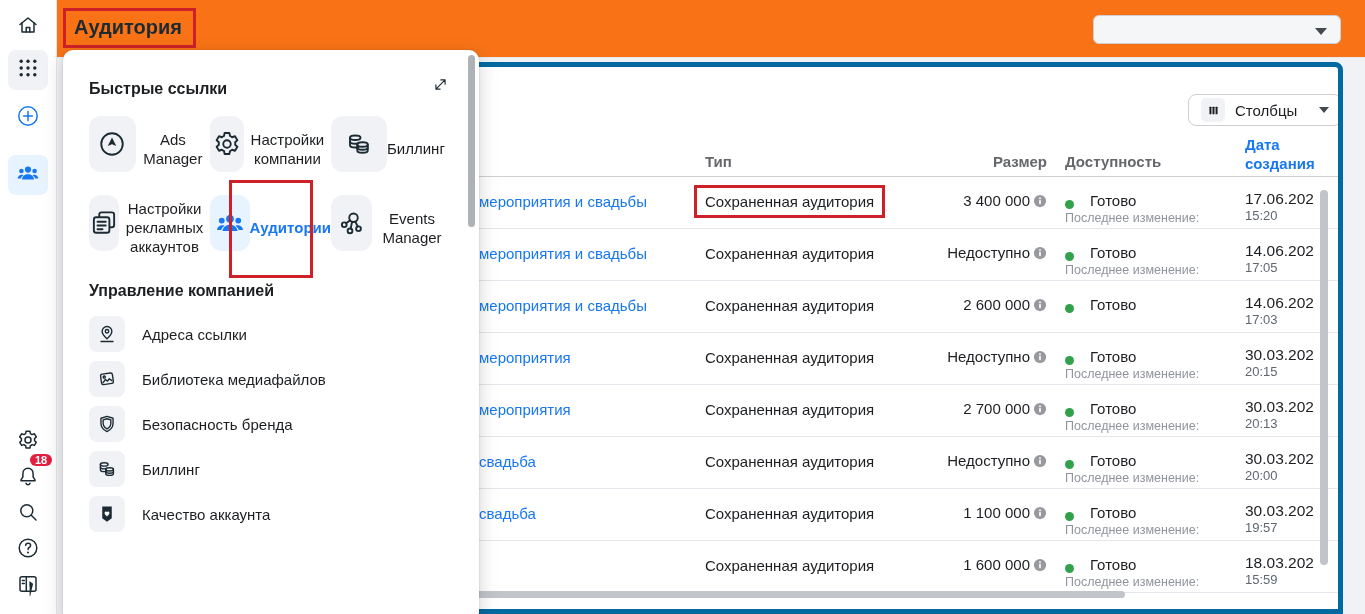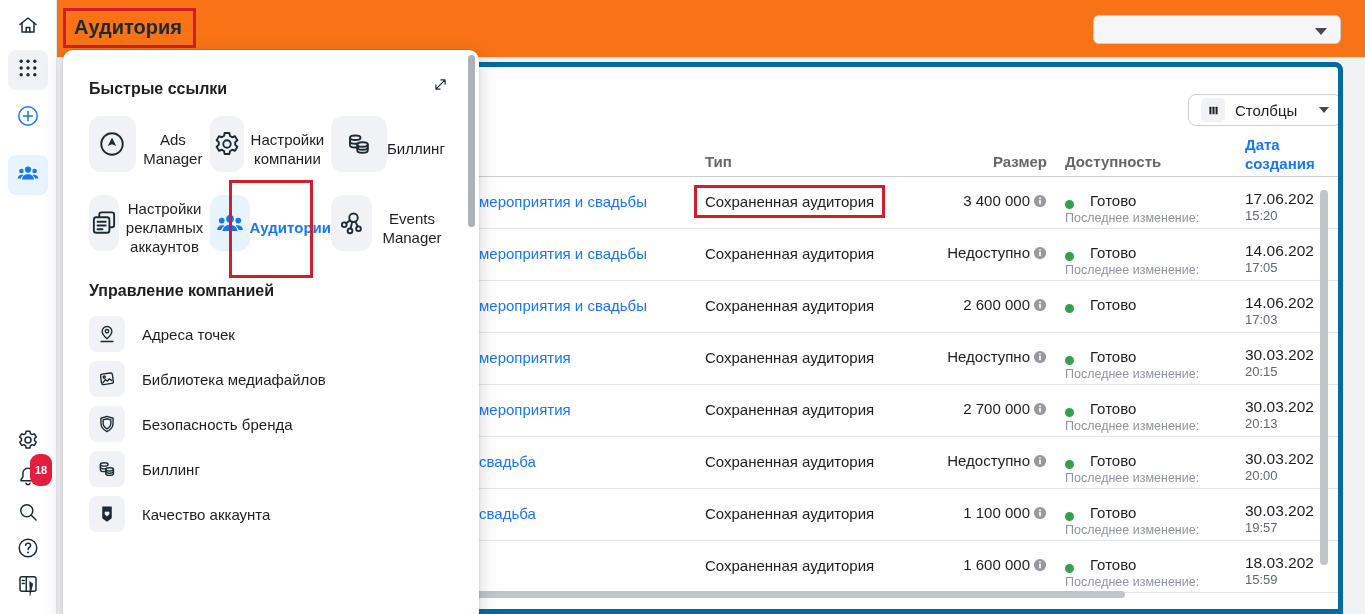--- a/index.html
+++ b/index.html
@@ -482,7 +482,7 @@
                 <path d="M5.5 20.2h13"></path>
               </svg>
             </span>
-    <span class="mi-label">Адреса точек</span>
+    <span class="mi-label">Адреса ссылки</span>
   </div>
 
   <div class="menu-item">

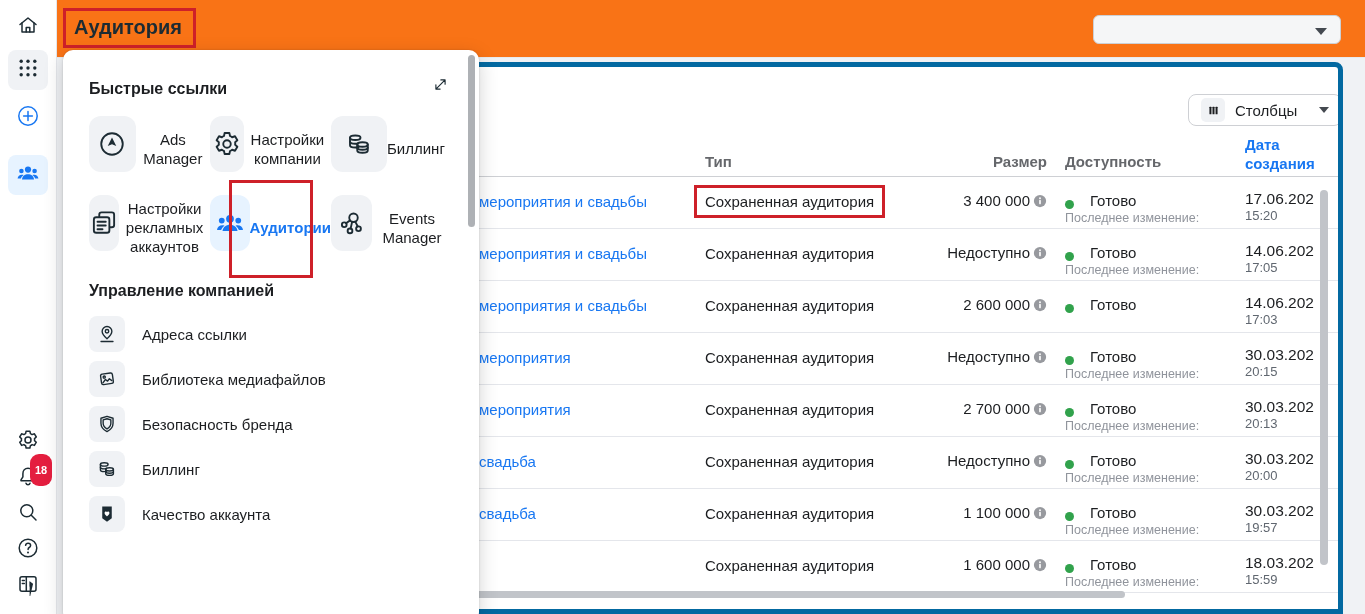--- a/index.html
+++ b/index.html
@@ -26,7 +26,7 @@
   .side-item.tile{background:var(--bg-tile);border-radius:8px}
   .side-item.active{background:var(--bg-tile-active);color:var(--accent-blue)}
   .side-item.accent{color:var(--accent-blue)}
-  .nav-badge{position:absolute;left:19px;top:-7px;min-width:16px;padding:10px 5px;background:var(--badge-red);color:#fff;font-size:11px;font-weight:700;border-radius:9px;line-height:1.1;text-align:left}
+  .nav-badge{position:absolute;left:19px;top:-7px;min-width:16px;padding:0 5px;background:var(--badge-red);color:#fff;font-size:11px;font-weight:700;border-radius:9px;line-height:1.1;text-align:left}
   .nav-badge:empty{display:none}
 
   

